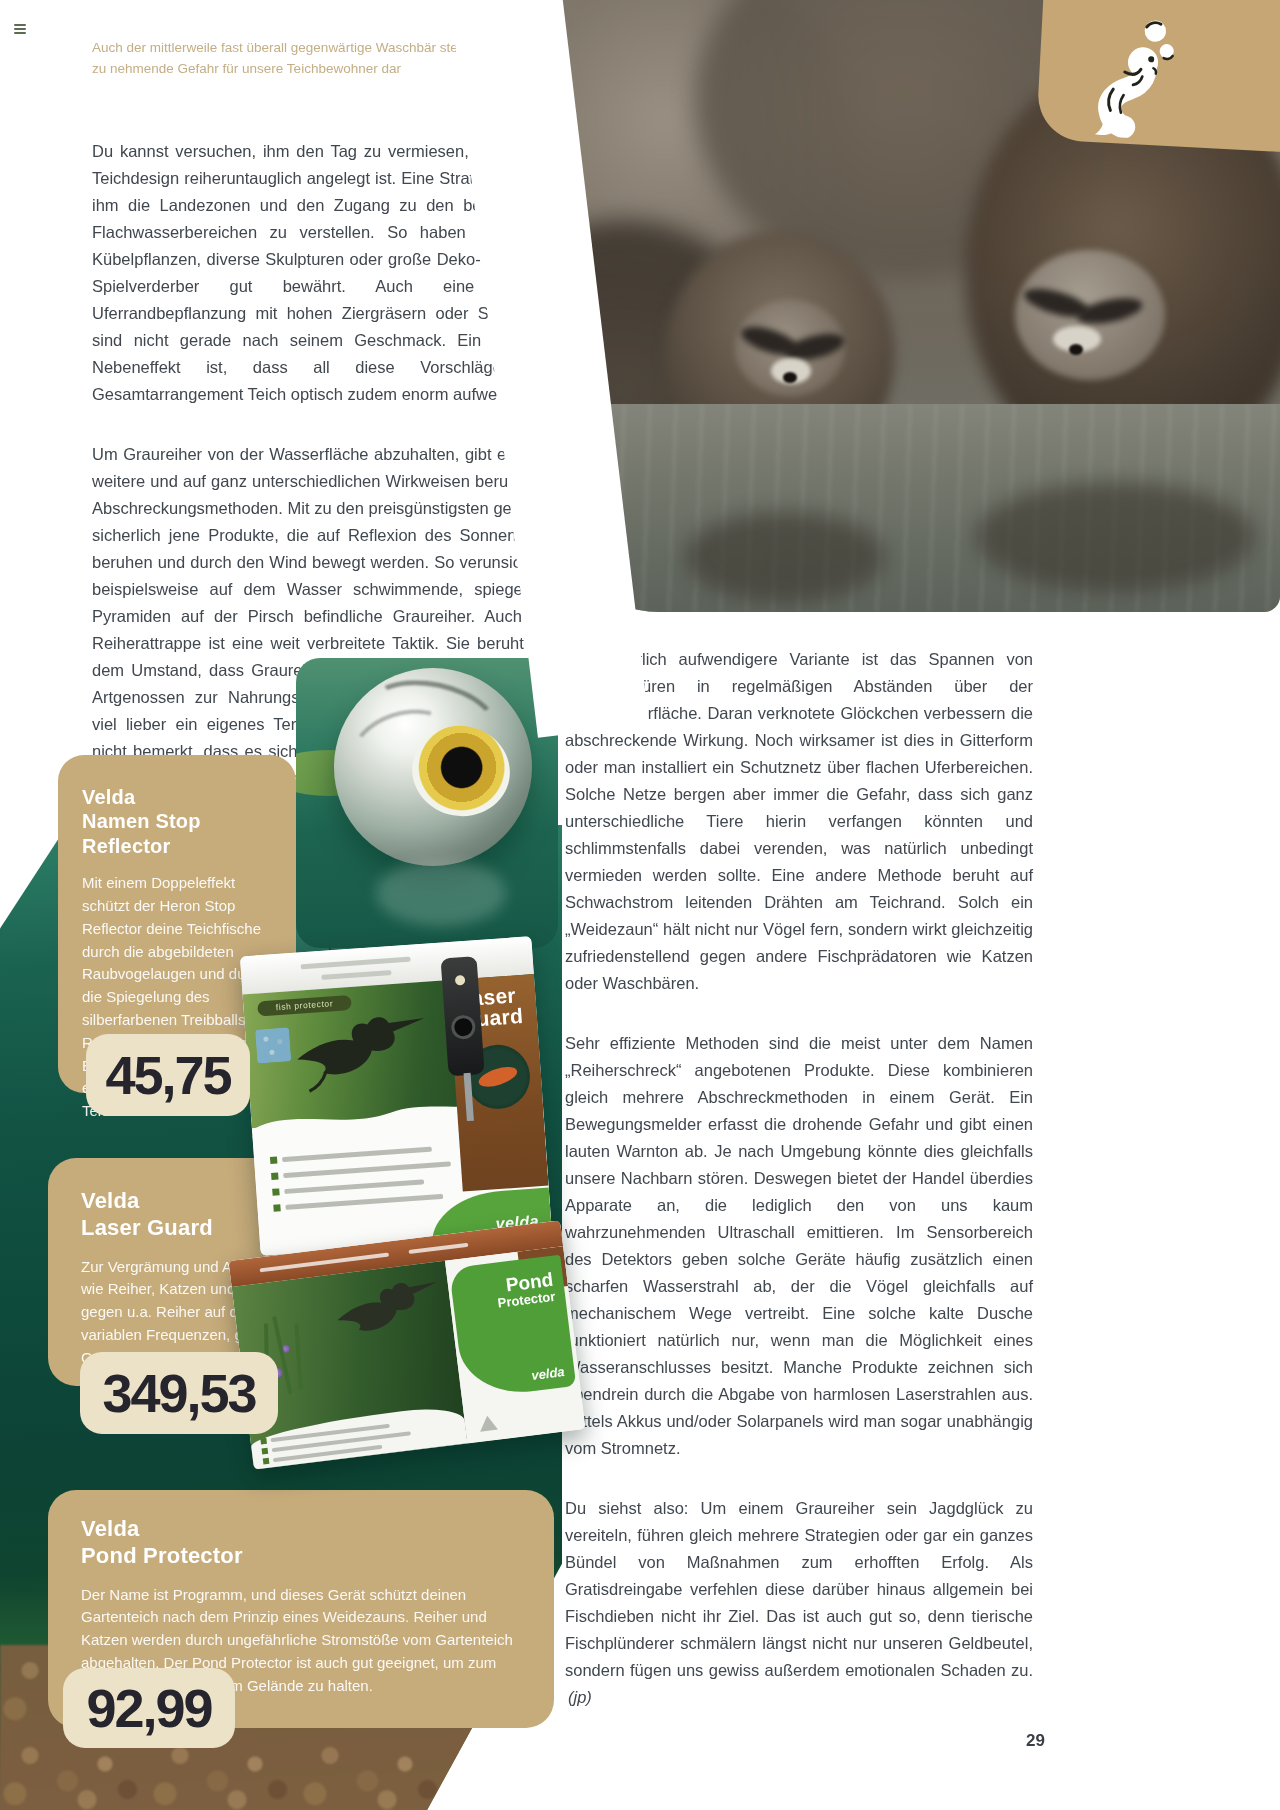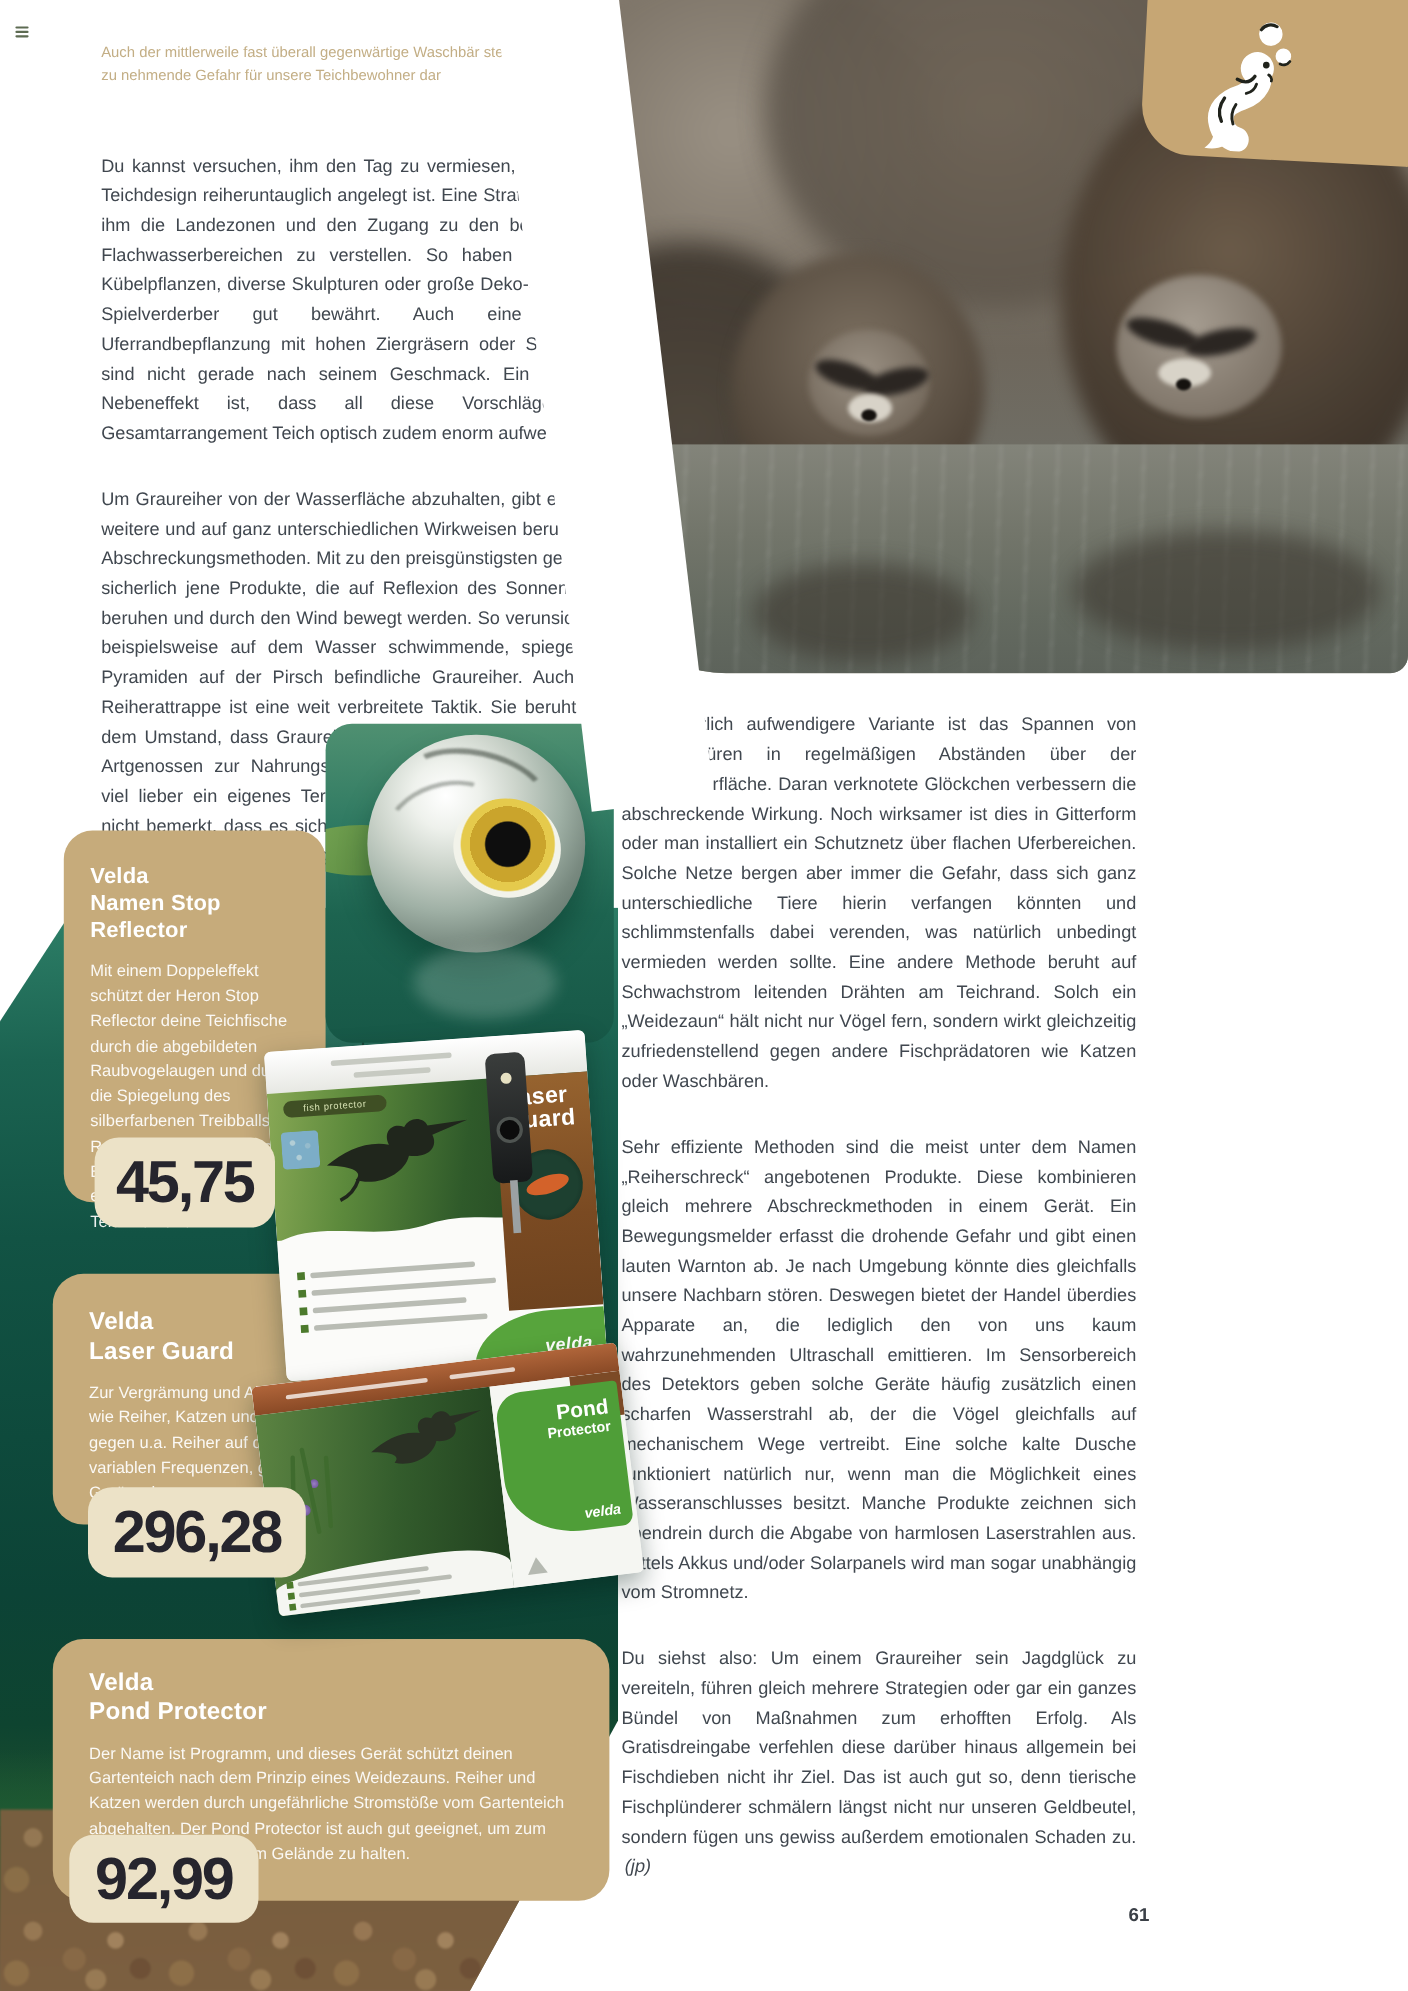--- a/index.html
+++ b/index.html
@@ -338,7 +338,7 @@
     <p class="desc">Zur Vergrämung und Abschreckung der Feinde deiner Zierfische, wie Reiher, Katzen und Waschbären. Die Wirkung ist sehr effektiv gegen u.a. Reiher auf drei verschiedene Arten: Blitzlicht mit variablen Frequenzen, grüne Laserstrahlen, abschreckende Geräusche.</p>
   </section>
   <div class="price price2">
-    <span>296,28</span>
+    <span>349,53</span>
   </div>
 
   <div class="box-pond">

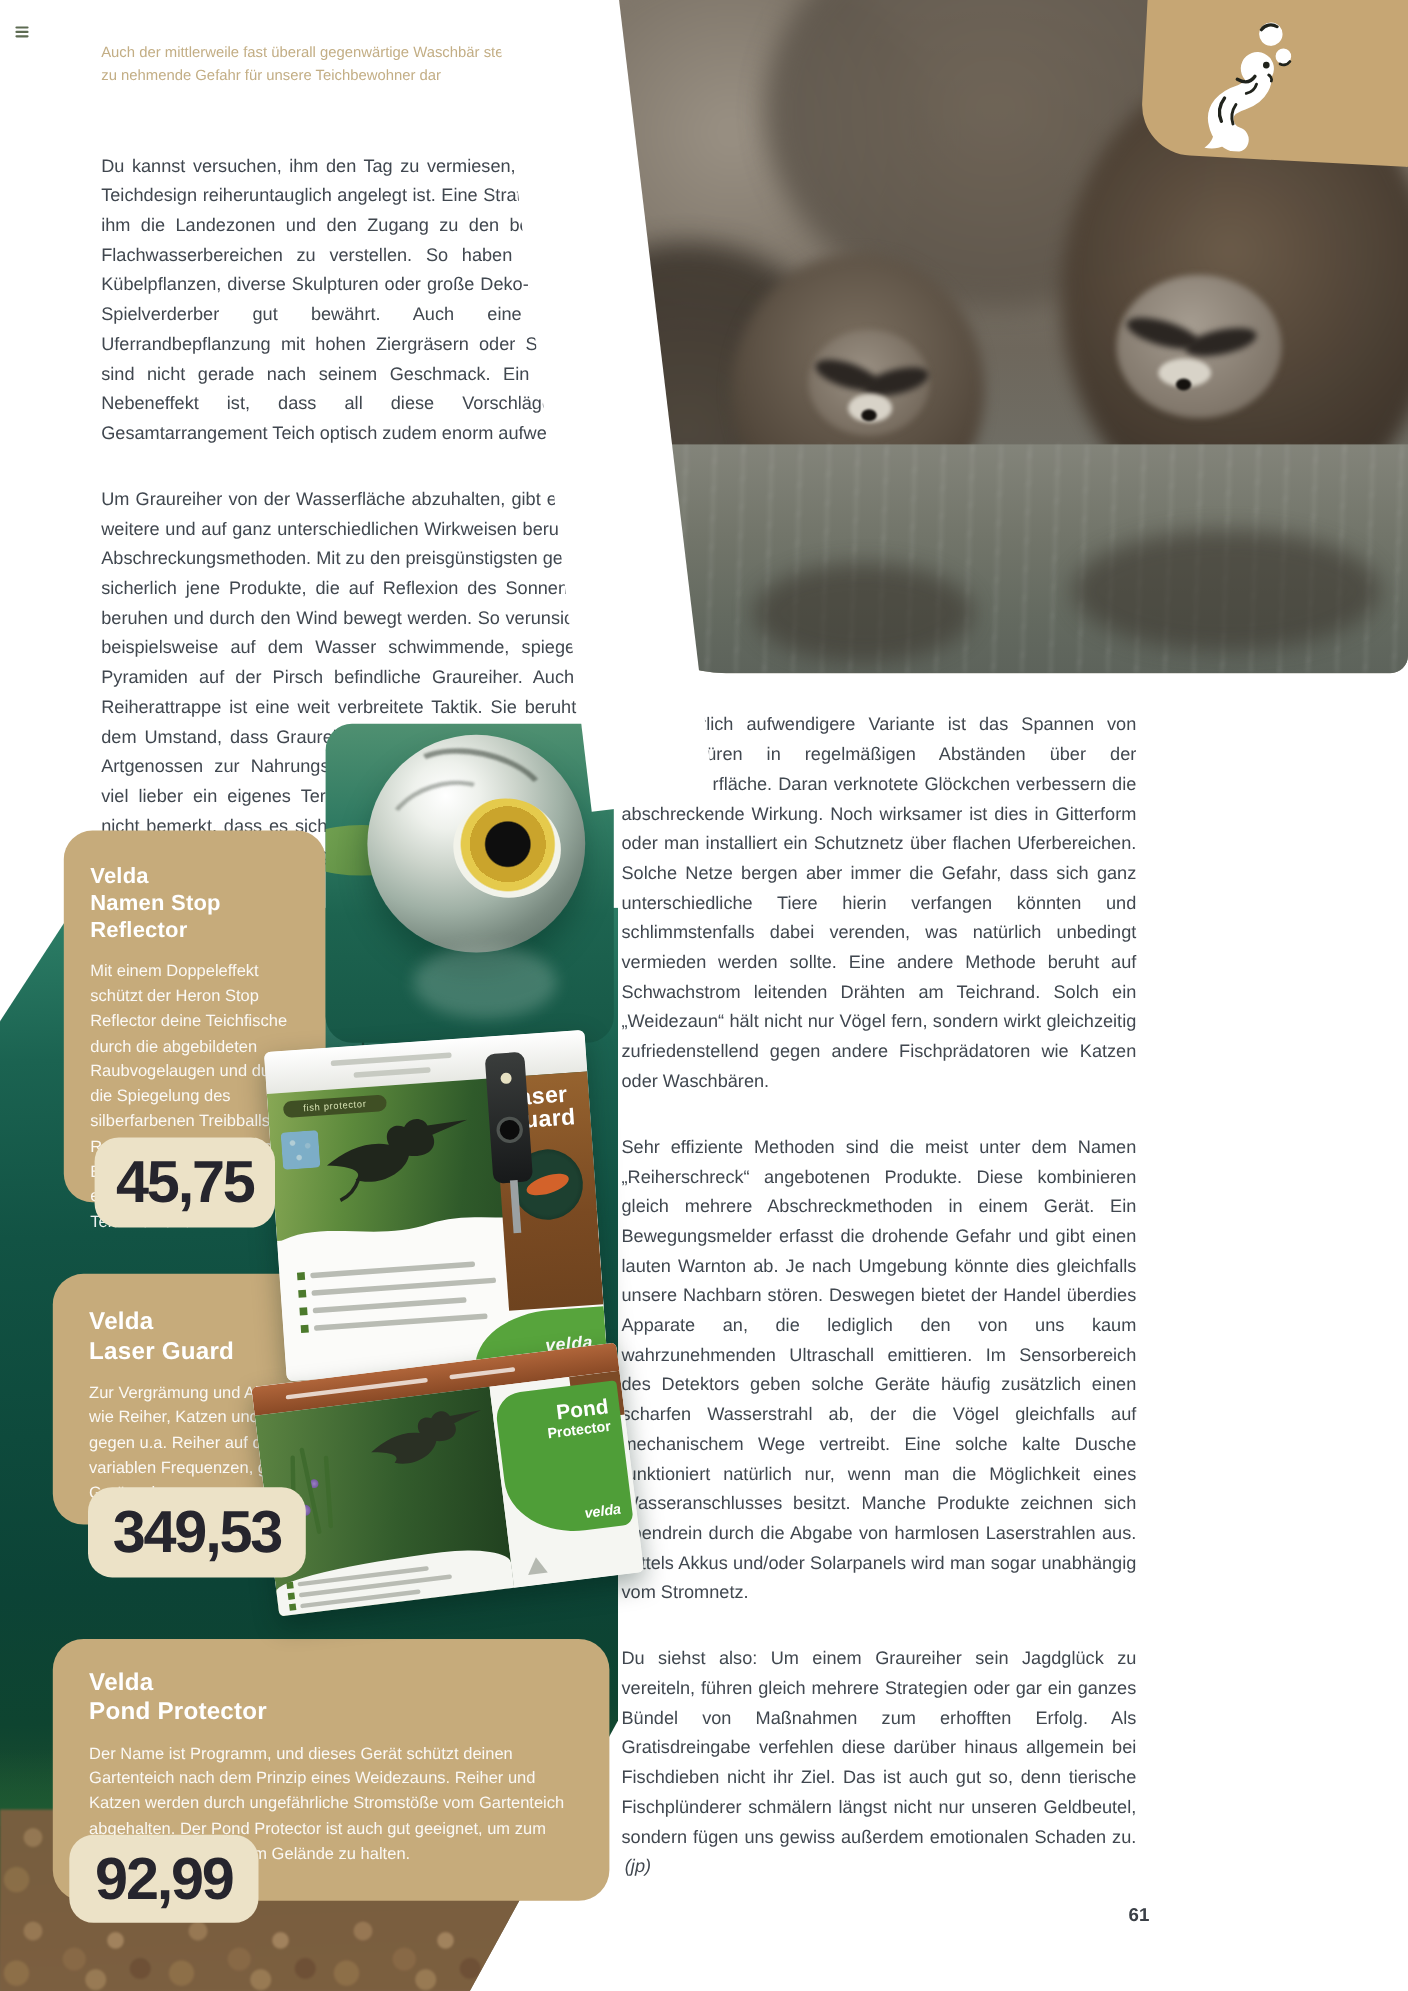--- a/index.html
+++ b/index.html
@@ -402,7 +402,7 @@
     <p><span>Du siehst also: Um einem Graureiher sein Jagdglück zu vereiteln, führen gleich mehrere Strategien oder gar ein ganzes Bündel von Maßnahmen zum erhofften Erfolg. Als Gratisdreingabe verfehlen diese darüber hinaus allgemein bei Fischdieben nicht ihr Ziel. Das ist auch gut so, denn tierische Fischplünderer schmälern längst nicht nur unseren Geldbeutel, sondern fügen uns gewiss außerdem emotionalen Schaden zu.</span><em>(jp)</em></p>
   </div>
 
-  <div class="page-num">61</div>
+  <div class="page-num">29</div>
 
 </div>
 

